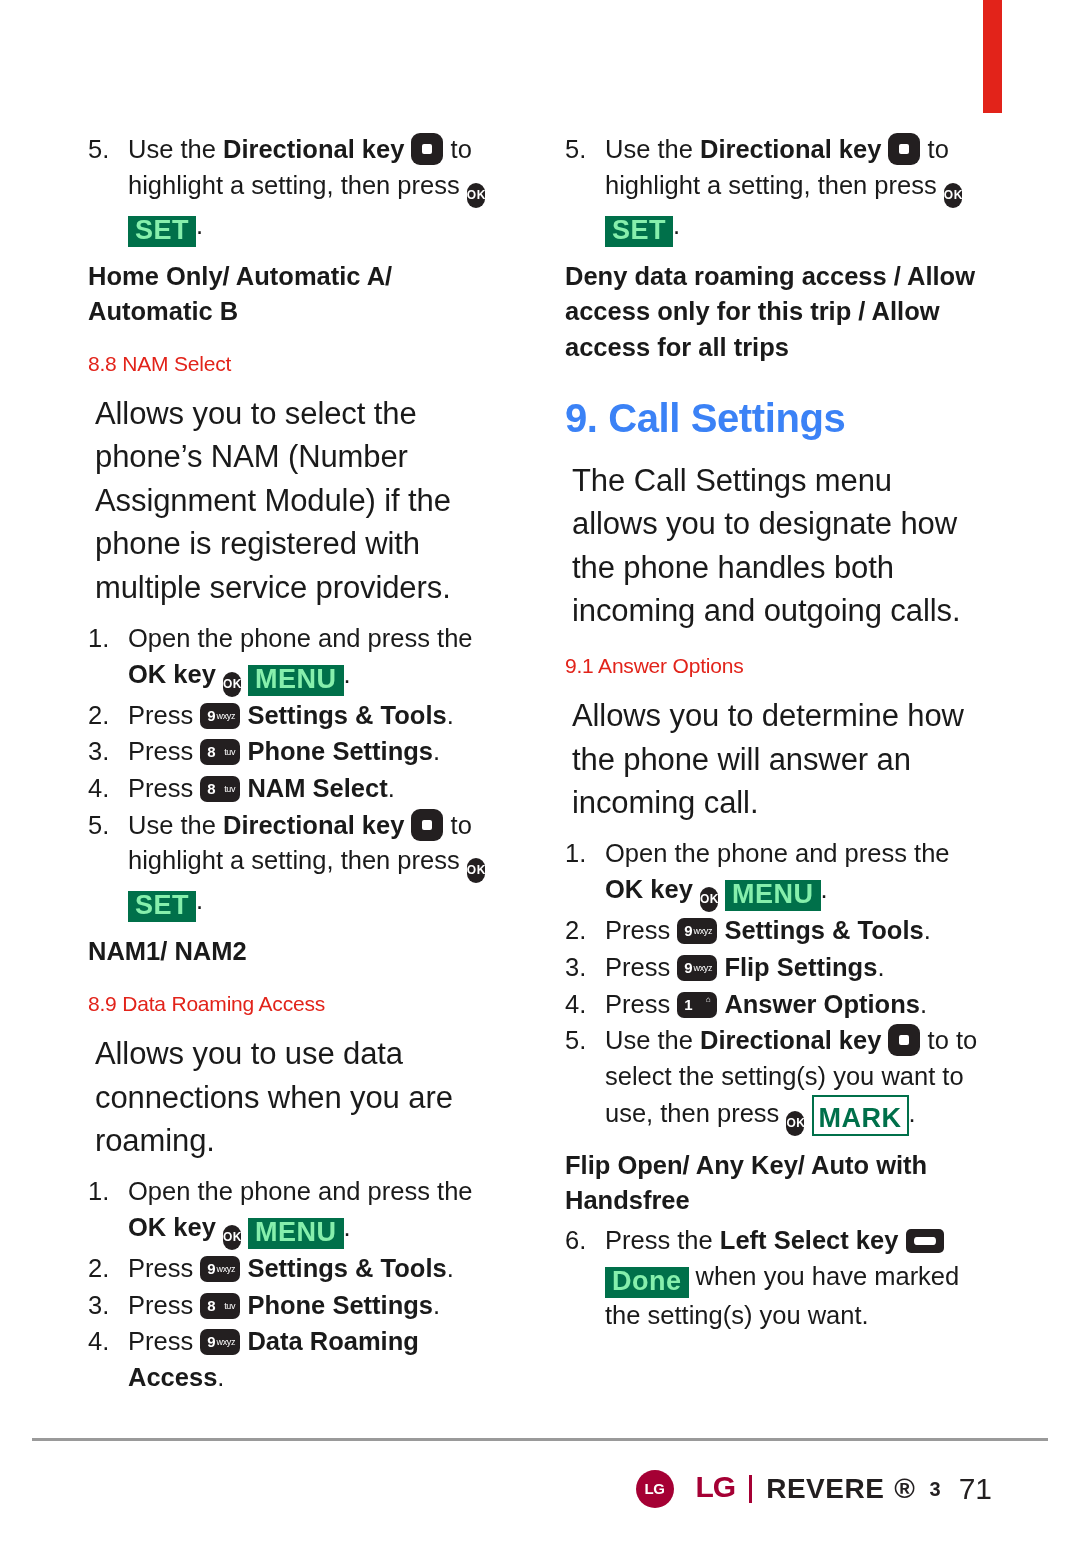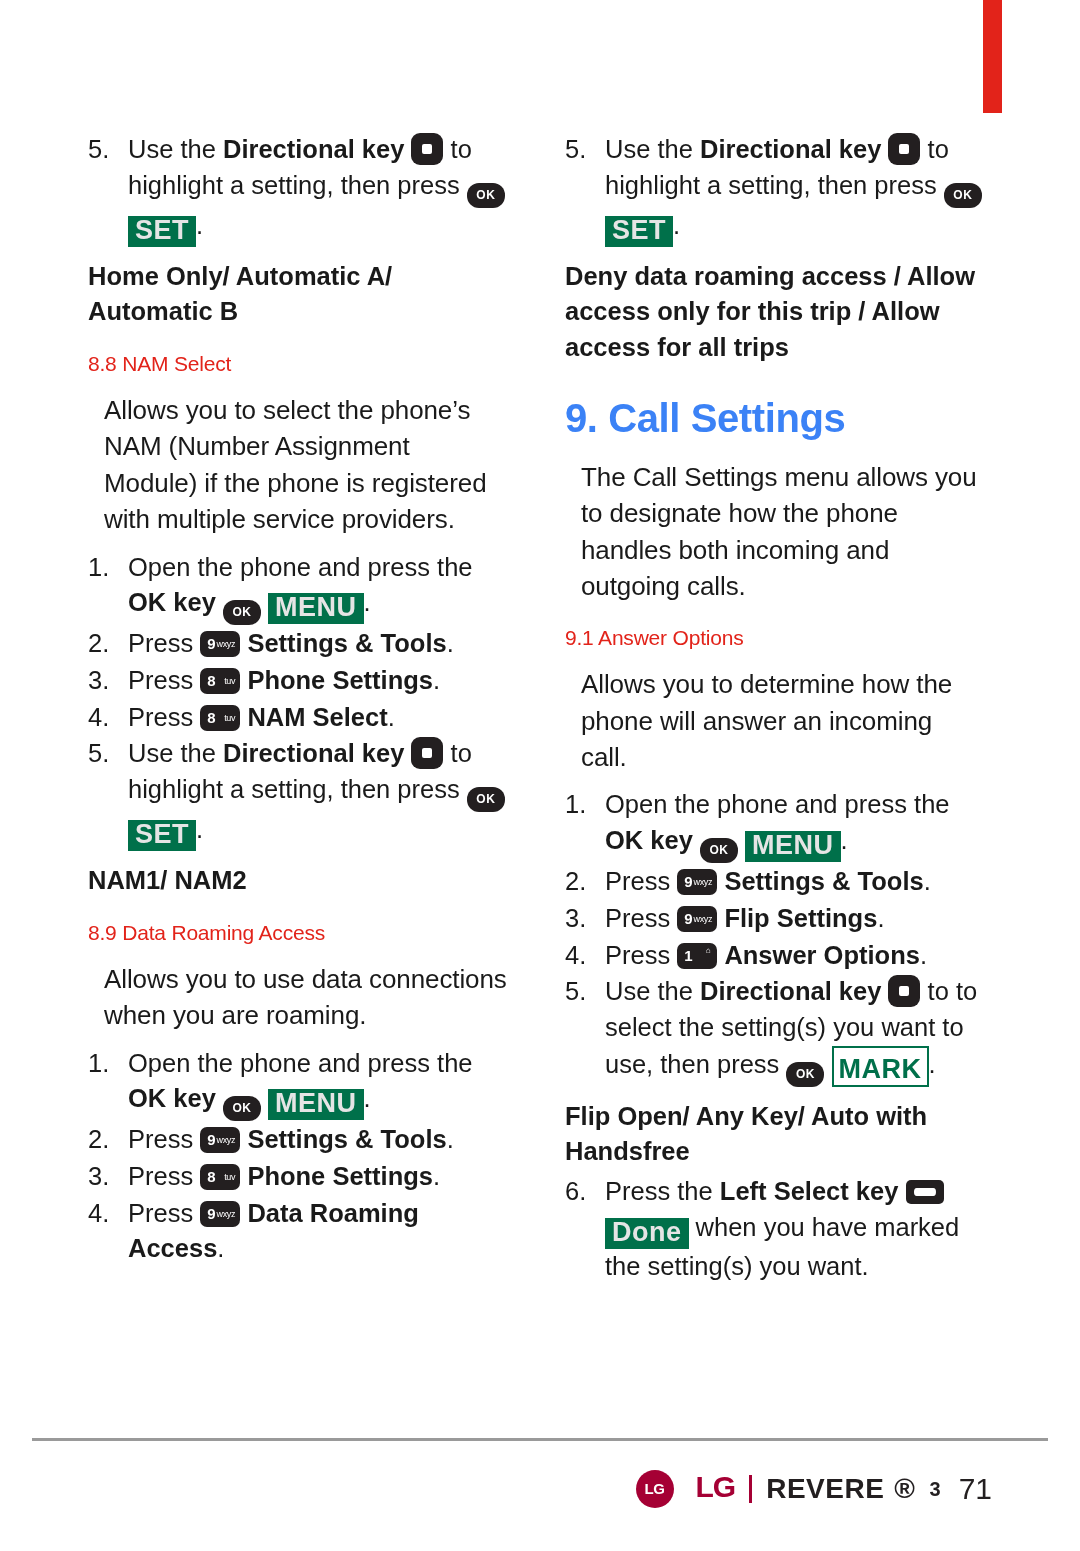--- a/index.html
+++ b/index.html
@@ -91,7 +91,7 @@
     vertical-align: -5px;
   }
   .k-ok {
-    width: 38px;
+    width: 18px;
     height: 25px;
     background: #231f20;
     border-radius: 12px;

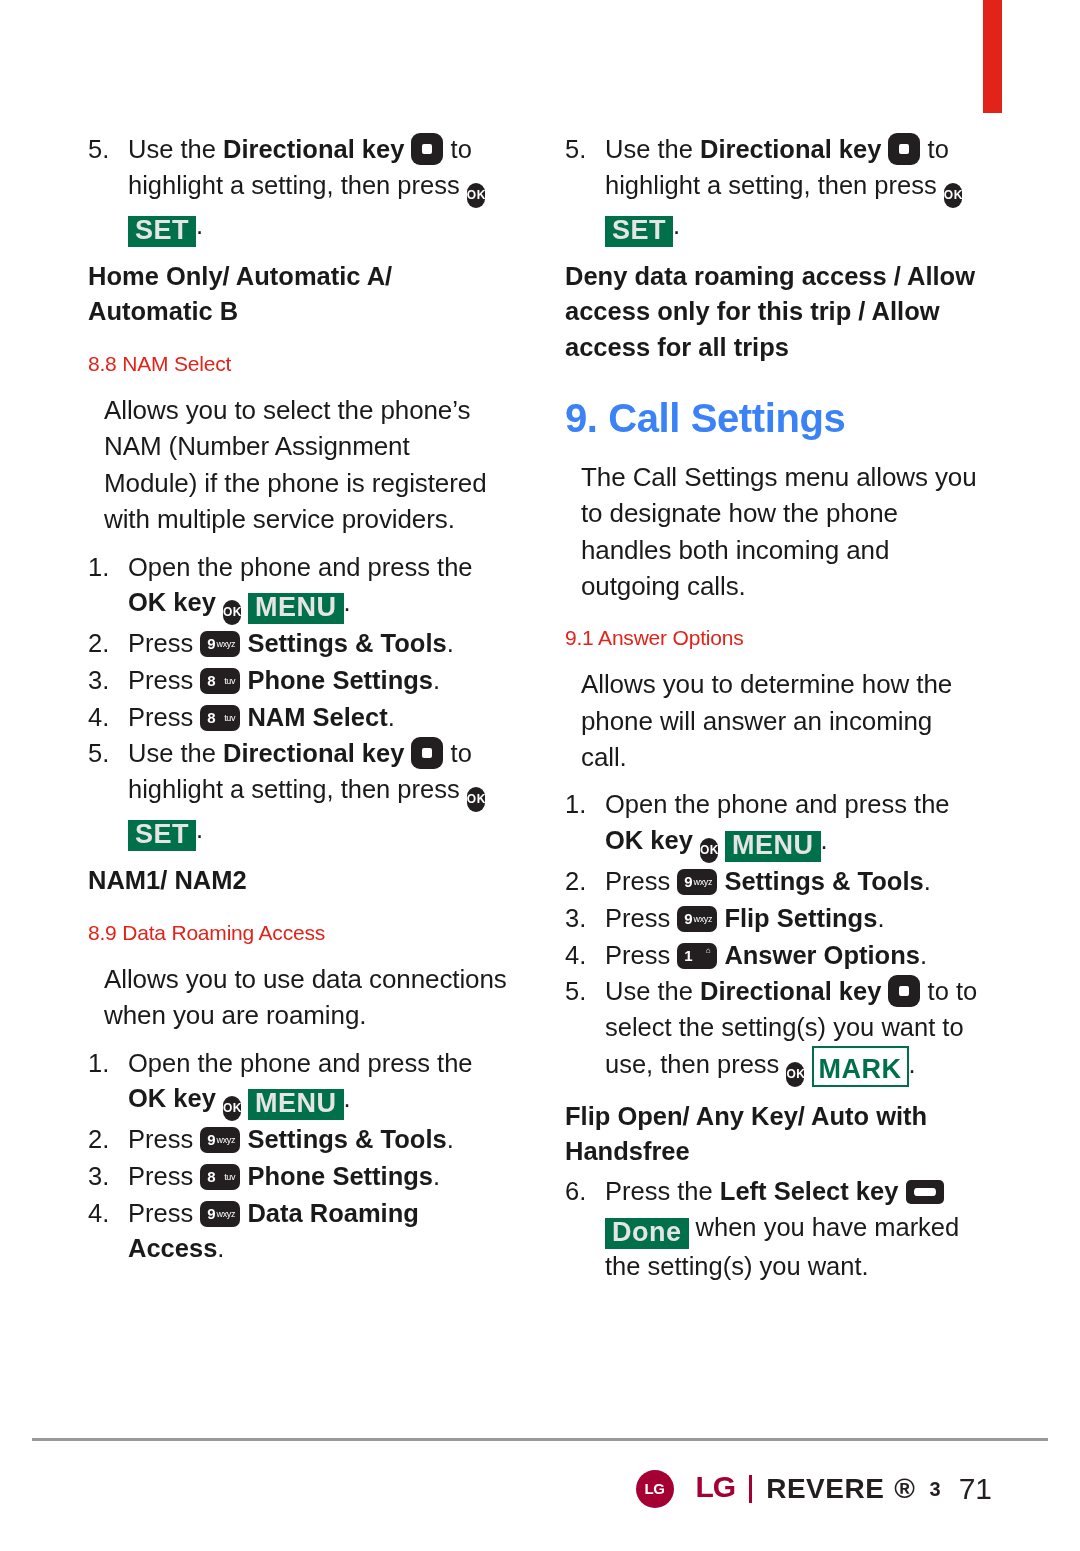--- a/index.html
+++ b/index.html
@@ -104,7 +104,7 @@
   }
   .k-green {
     background: #00704a;
-    color: #e5e5e5;
+    color: #86efac;
     font-weight: bold;
     padding: 1px 7px 3px 7px;
     font-size: 27px;

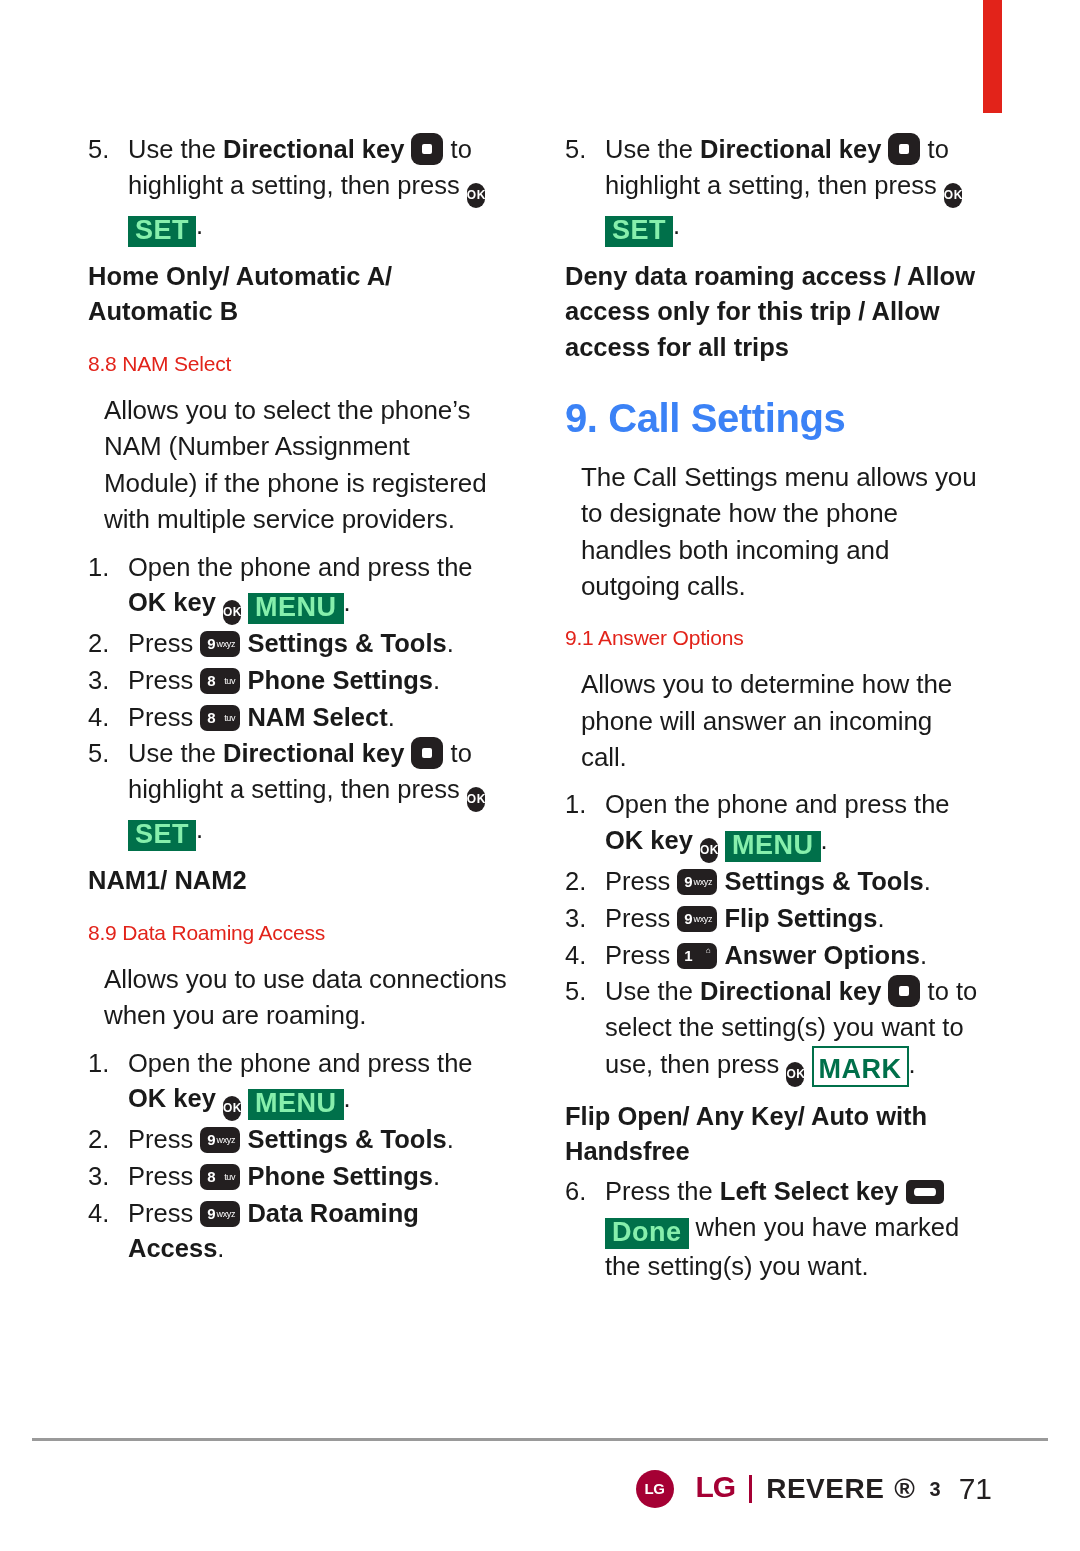--- a/index.html
+++ b/index.html
@@ -43,8 +43,8 @@
   .col-right { left: 565px; }
 
   p.block {
-    margin: 0 0 2px 16px;
-    font-size: 26px;
+    margin: 0 0 2px 7px;
+    font-size: 31px;
     line-height: 1.40;
     letter-spacing: -0.1px;
   }

